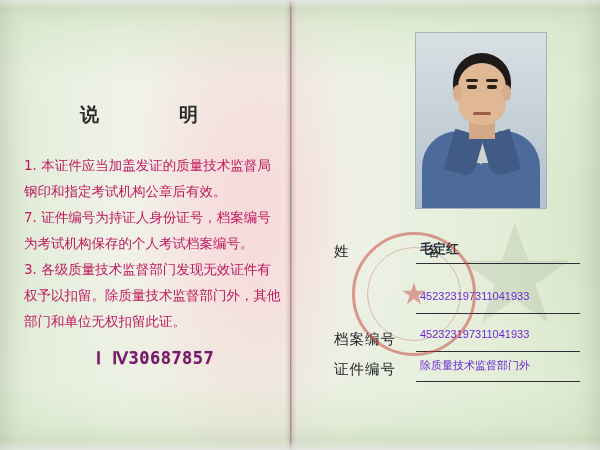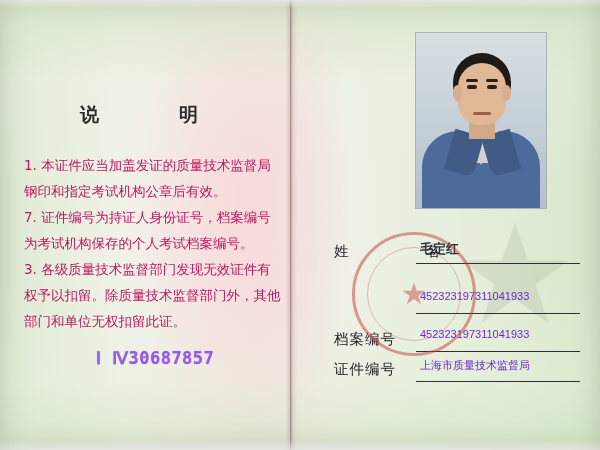--- a/index.html
+++ b/index.html
@@ -151,7 +151,7 @@
     font-size: 17px;
     font-weight: 700;
     letter-spacing: 0.5px;
-    color: #8b5cf6;
+    color: #701a75;
     text-shadow: 0 0 1px rgba(192,57,43,0.6);
     white-space: nowrap;
   }

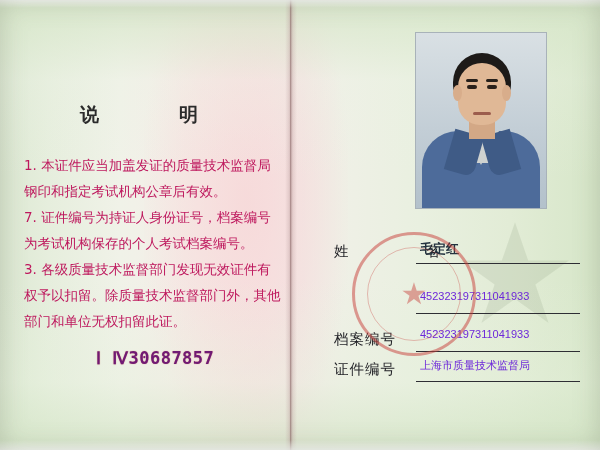--- a/index.html
+++ b/index.html
@@ -425,7 +425,7 @@
 
     <div class="field" style="top:358px;">
       <span class="field-label">证件编号</span>
-      <span class="field-value">上海市质量技术监督局</span>
+      <span class="field-value">除质量技术监督部门外</span>
       <span class="field-rule"></span>
     </div>
   </div>

